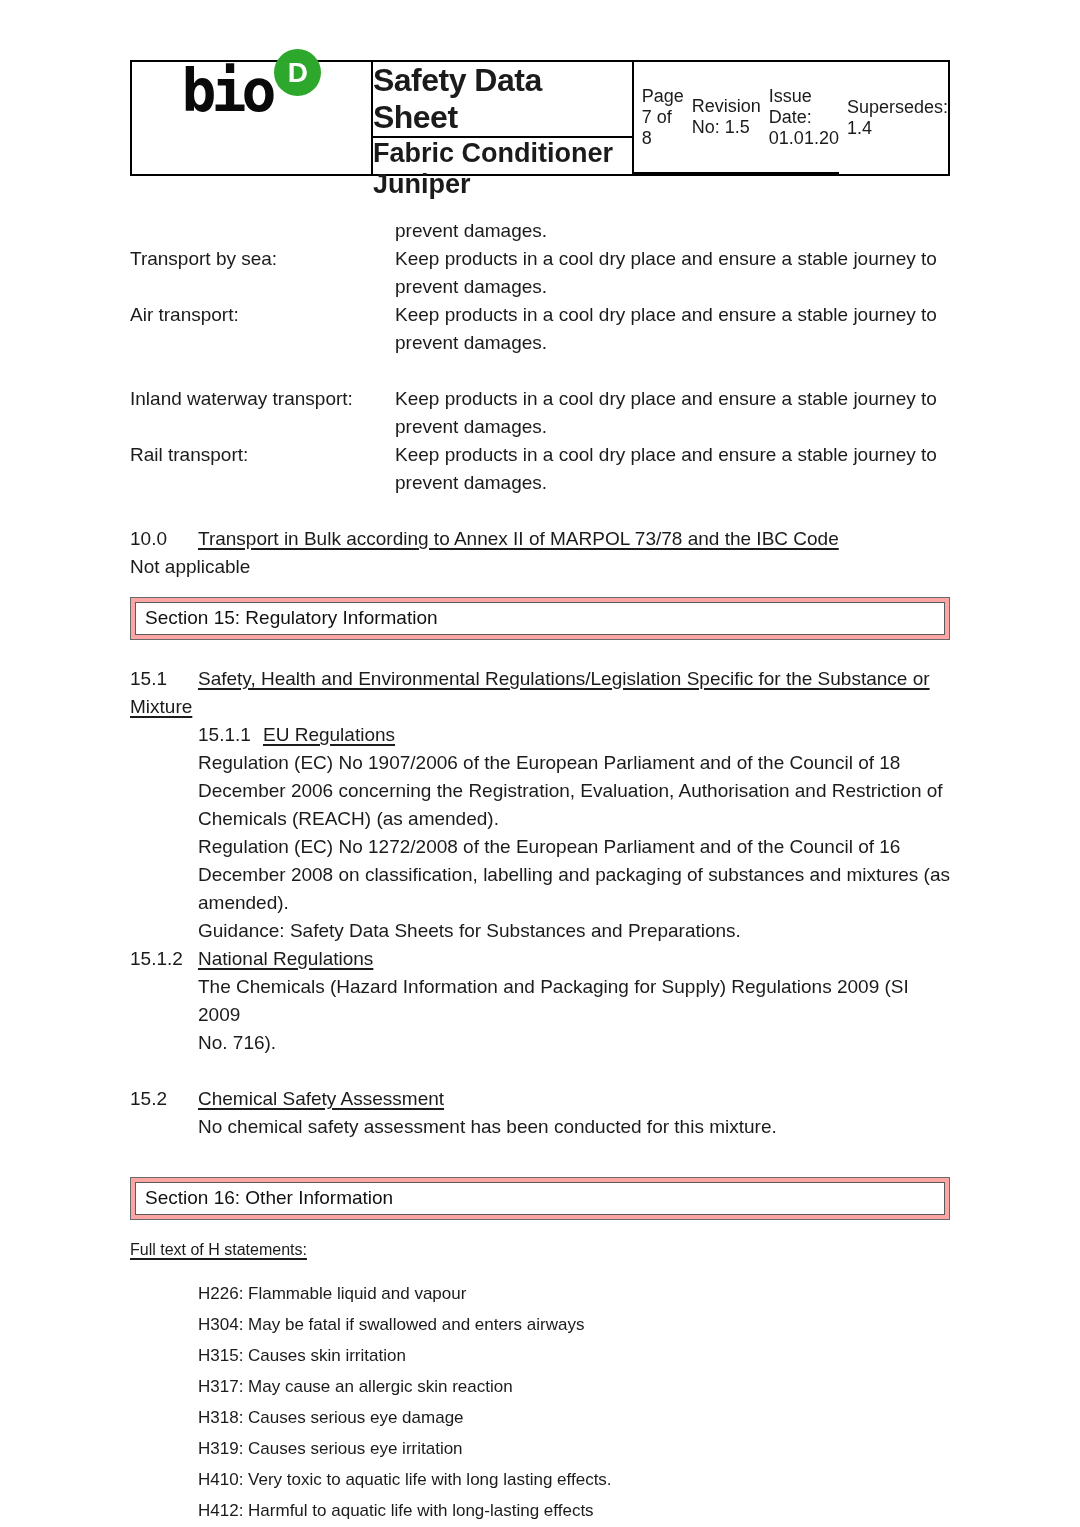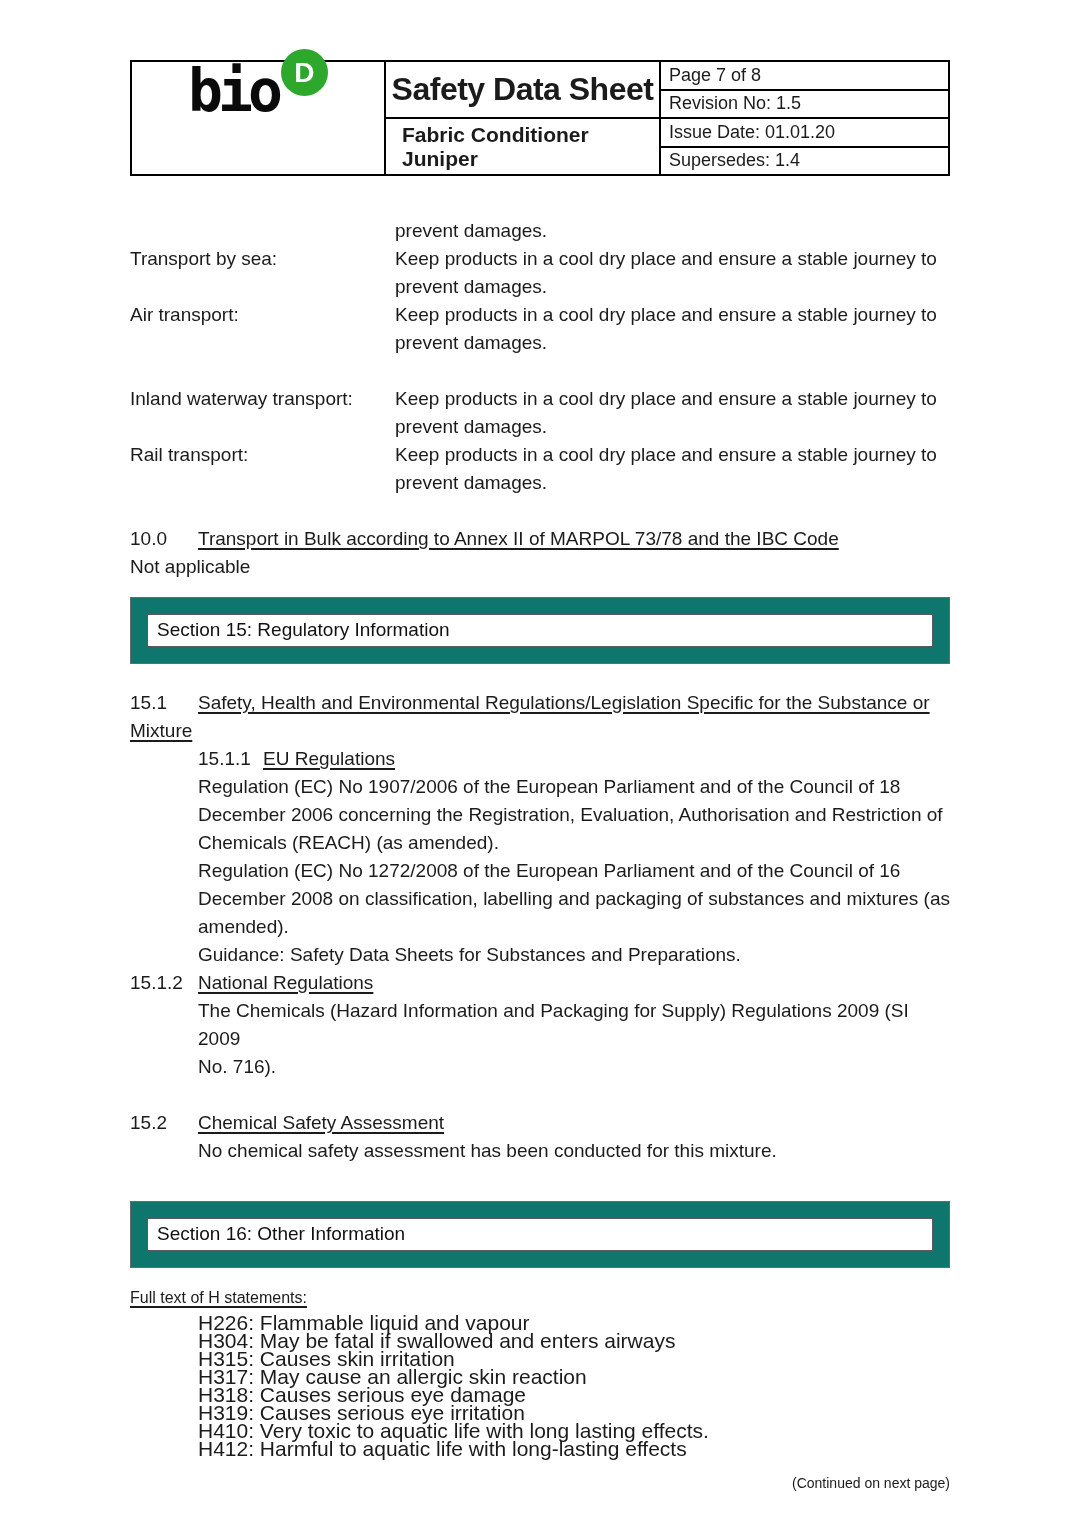--- a/index.html
+++ b/index.html
@@ -82,7 +82,7 @@
     font-size: 21px;
     margin-left: 16px;
   }
-  .meta-cell { flex: 1; display: flex; flex-direction: column; }
+  .meta-cell { flex: 1; display: flex; flex-direction: row; }
   .meta-row {
     flex: 1;
     display: flex;

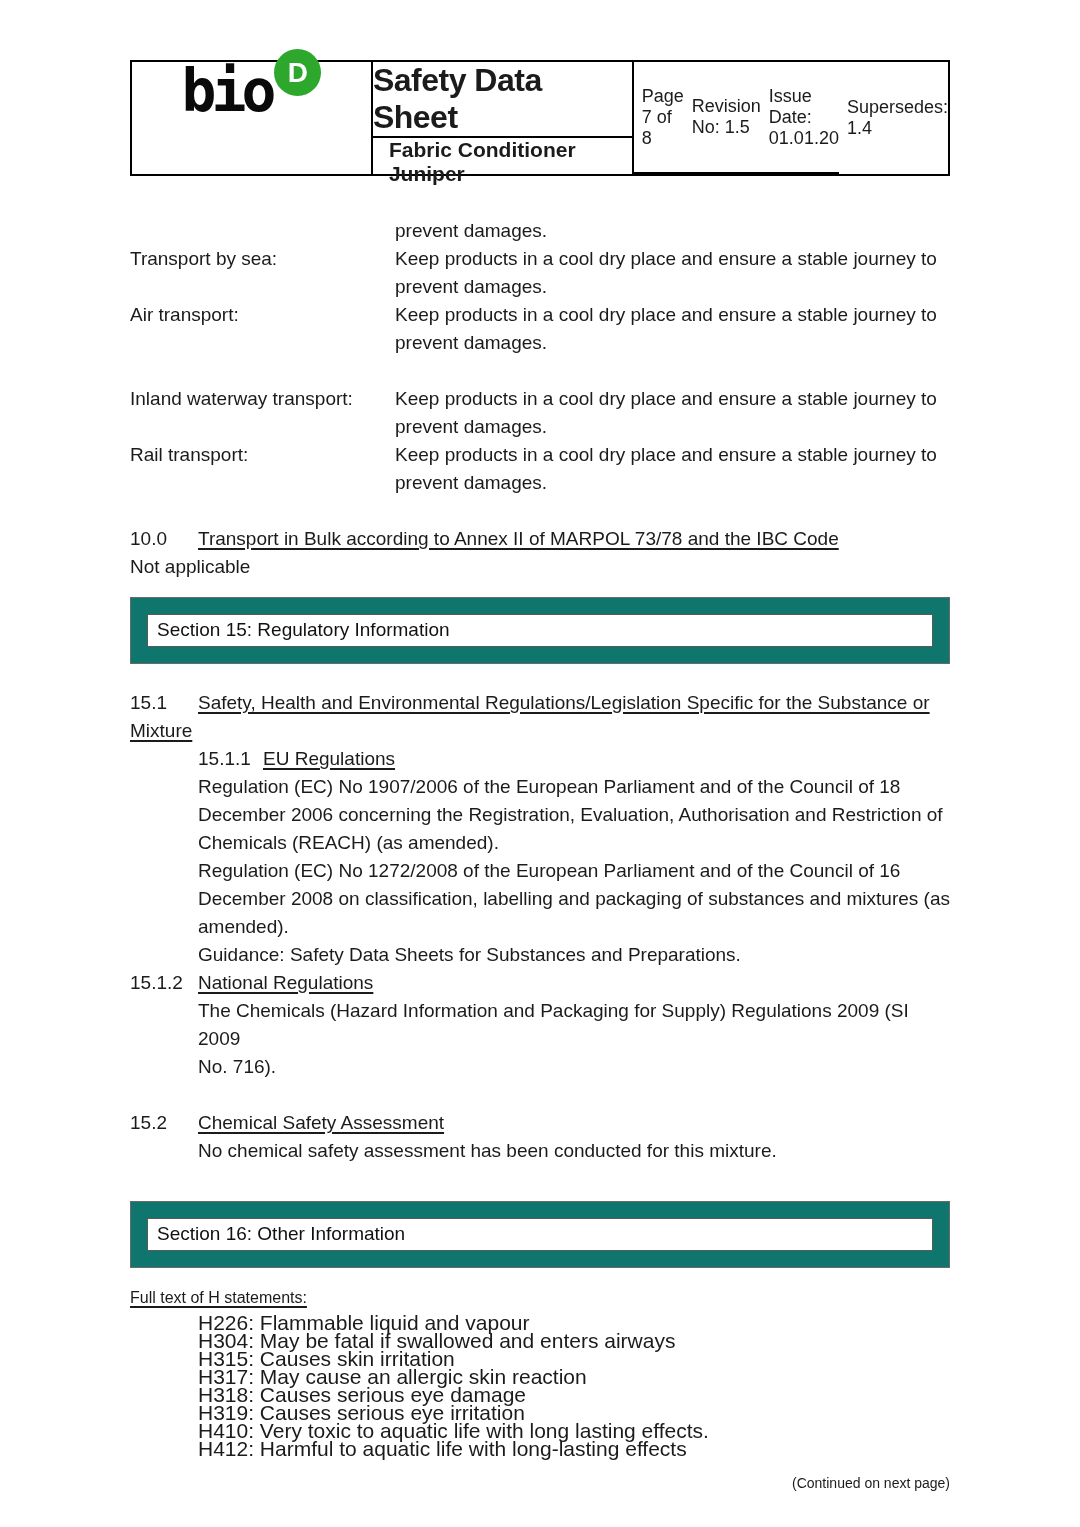--- a/index.html
+++ b/index.html
@@ -79,8 +79,7 @@
     align-items: center;
     justify-content: center;
     font-weight: bold;
-    font-size: 21px;
-    margin-left: 16px;
+    font-size: 27px;
   }
   .meta-cell { flex: 1; display: flex; flex-direction: row; }
   .meta-row {

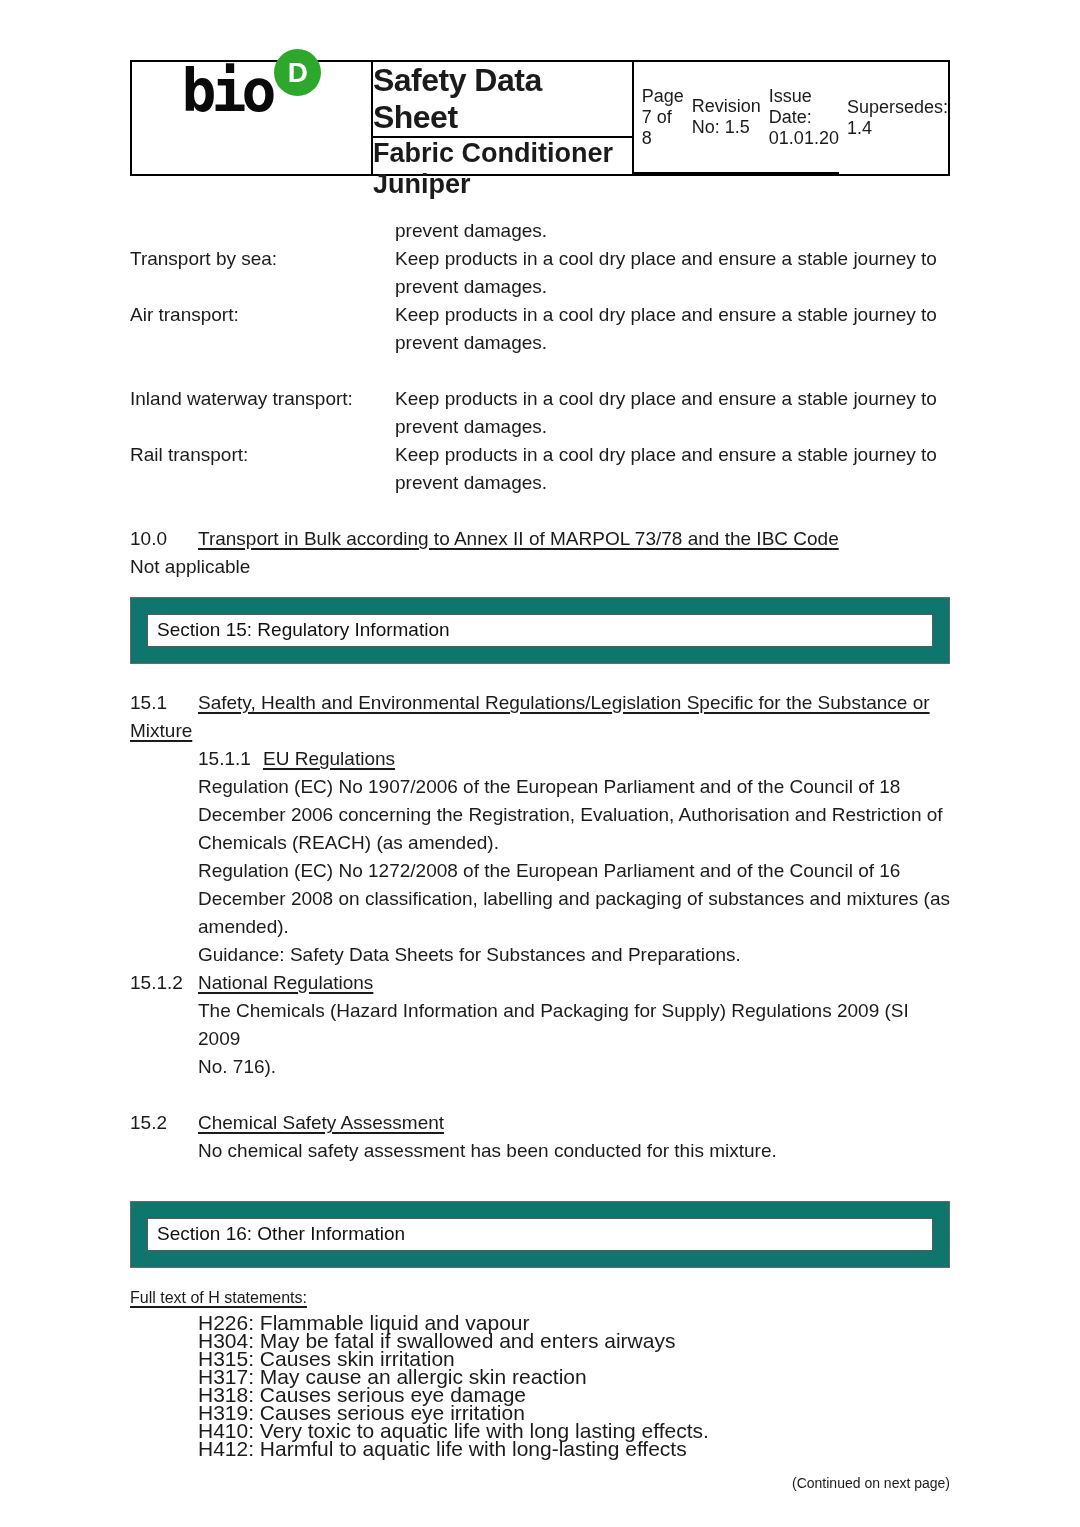--- a/index.html
+++ b/index.html
@@ -111,9 +111,9 @@
   .section-bar {
     margin-top: 16px;
     width: 820px;
-    background: #0f766e;
+    background: #fca5a5;
     border: 1px solid #6a6a6a;
-    padding: 16px;
+    padding: 4px;
   }
   .section-bar.bar16 { margin-top: 36px; }
   .section-bar-inner {

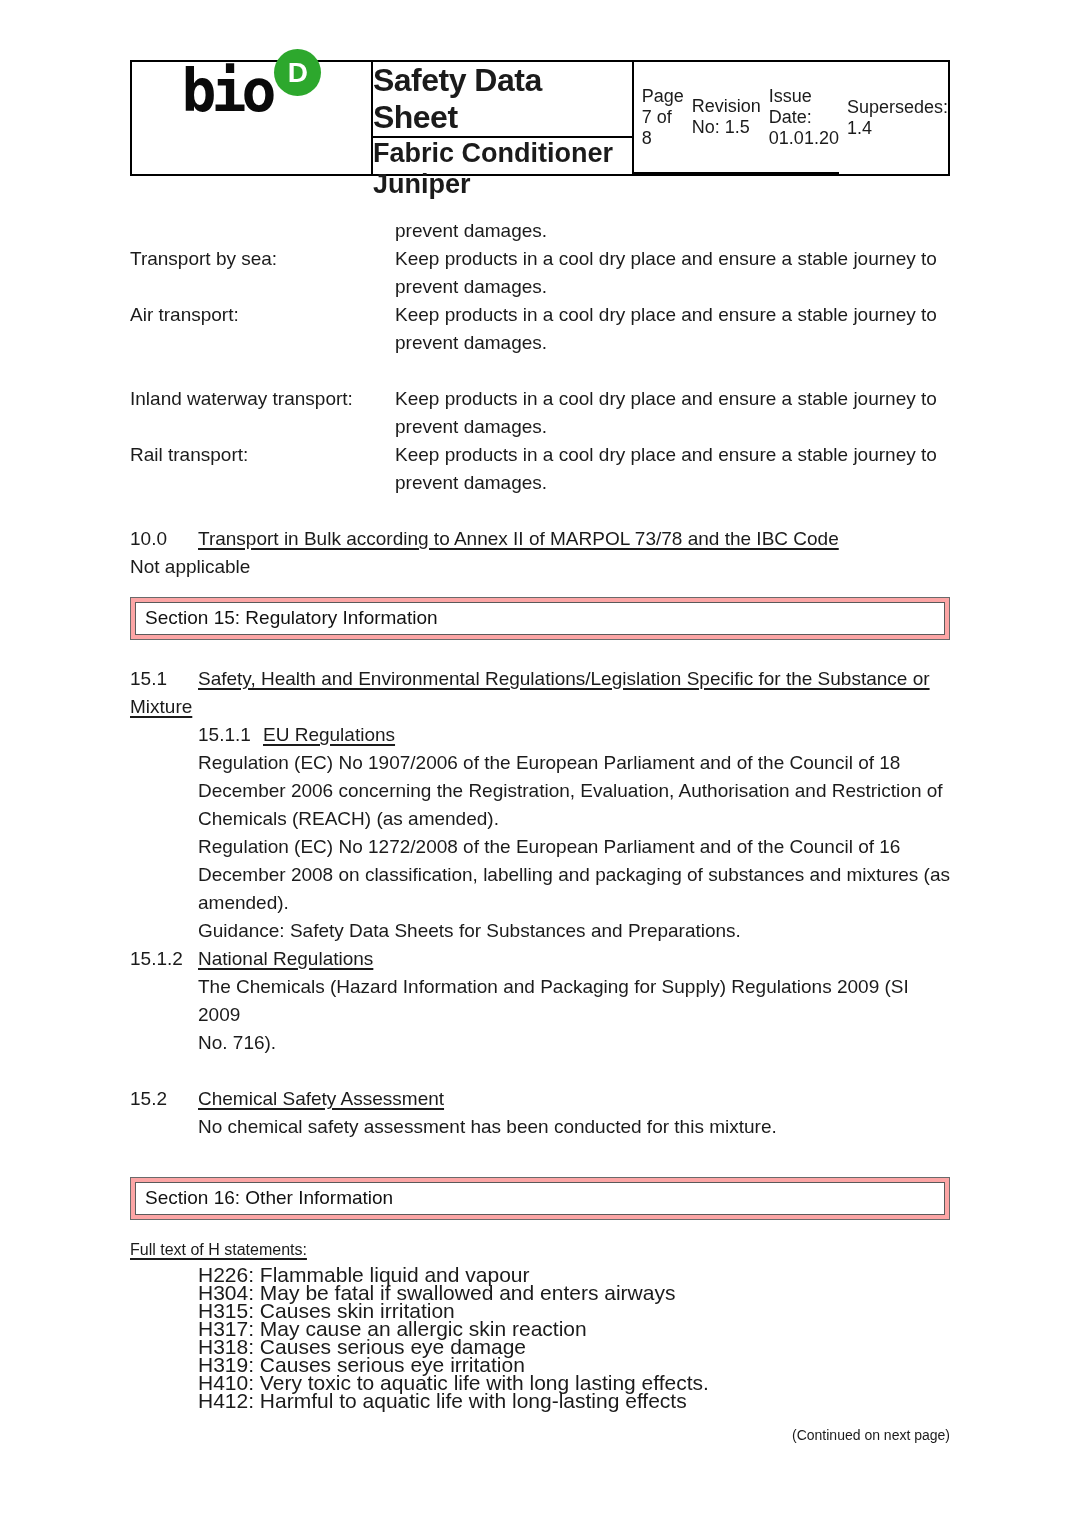--- a/index.html
+++ b/index.html
@@ -134,10 +134,10 @@
     line-height: 24px;
   }
   .h-list {
-    margin-top: 4px;
+    margin-top: 16px;
     margin-left: 68px;
-    font-size: 21px;
-    line-height: 18px;
+    font-size: 17px;
+    line-height: 31px;
   }
   .continued-note {
     margin-top: 16px;

